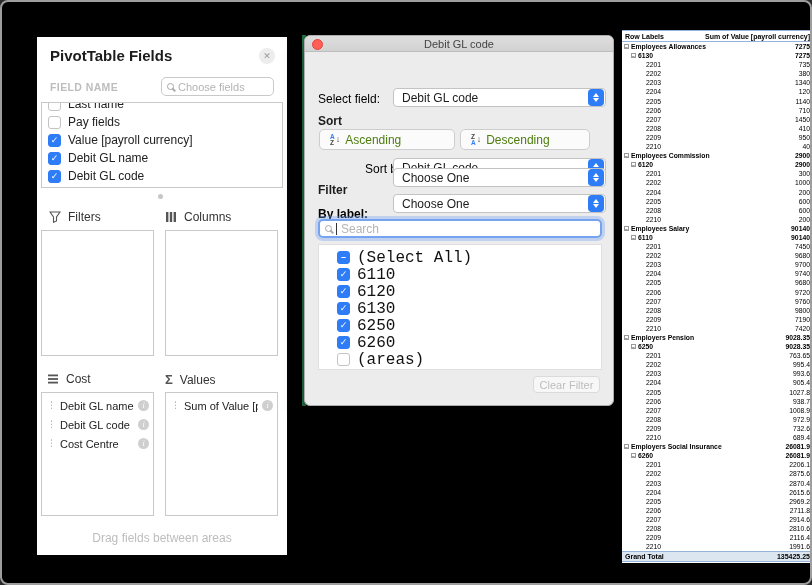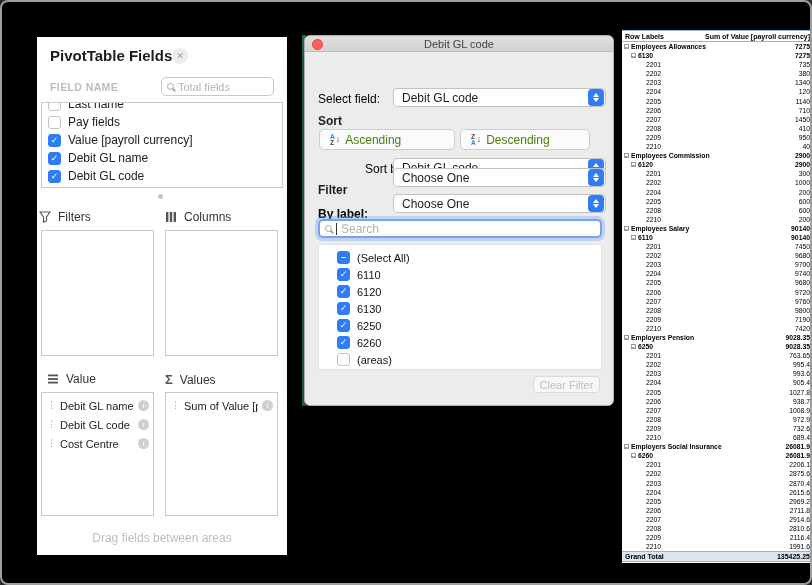--- a/index.html
+++ b/index.html
@@ -9,7 +9,7 @@
 
   
   .panel{position:absolute;left:35px;top:35px;width:250px;height:518px;background:#fff;}
-  .panel-head{position:absolute;left:0;top:0;width:100%;padding:10px 12px 0 13px;display:flex;justify-content:flex-start;align-items:center;}
+  .panel-head{position:absolute;left:0;top:0;width:100%;padding:10px 12px 0 13px;display:flex;justify-content:space-between;align-items:center;}
   .panel-head h1{margin:0;font-size:15px;font-weight:700;color:#1c1c1c;}
   .close{width:16px;height:16px;border-radius:50%;background:#ededed;color:#9a9a9a;font-size:9px;
          display:flex;align-items:center;justify-content:center;cursor:pointer;}

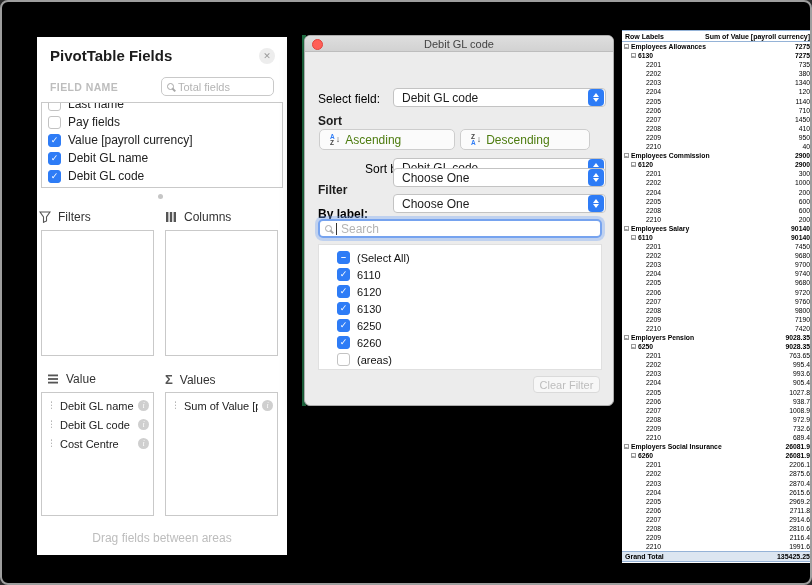--- a/index.html
+++ b/index.html
@@ -102,7 +102,7 @@
       <span class="fieldname-label">FIELD NAME</span>
       <div class="search">
         <span class="mag"></span>
-        <span class="ph">Total fields</span>
+        <span class="ph">Choose fields</span>
       </div>
     </div>
     <div class="field-list">

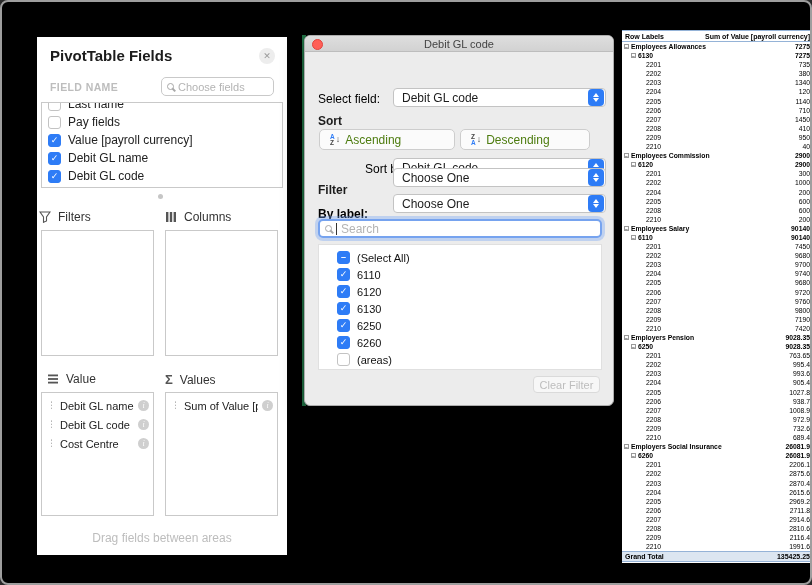--- a/index.html
+++ b/index.html
@@ -131,7 +131,7 @@
       </div>
     <div class="dot"></div>
 
-    <div class="area-label" style="left:2px;top:173px;">
+    <div class="area-label" style="left:12px;top:173px;">
       <svg width="12" height="12" viewBox="0 0 12 12">
           <path d="M1 1h10L7.5 6v4l-3 1.3V6z" fill="none" stroke="#555" stroke-width="1.1"></path>
         </svg>

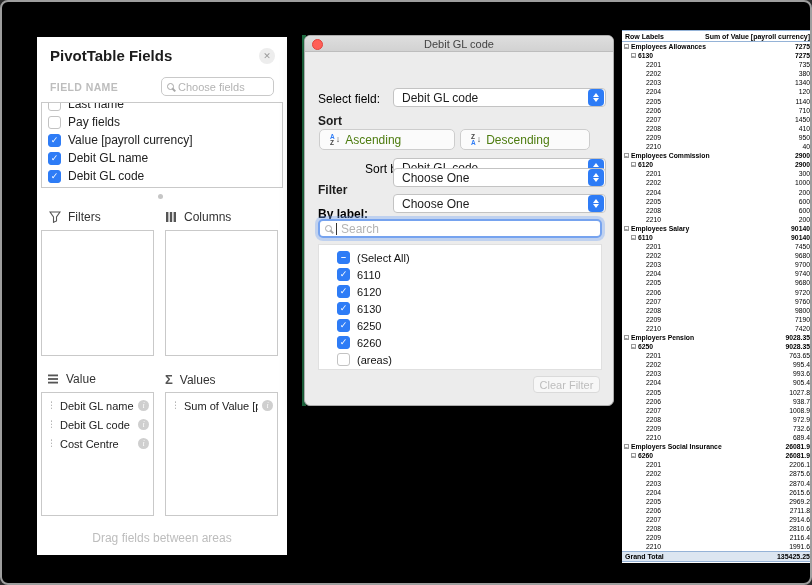--- a/index.html
+++ b/index.html
@@ -70,7 +70,7 @@
   .caret{width:1px;height:12px;background:#333;}
   .dlist{position:absolute;left:13px;top:208px;width:284px;height:126px;background:#fff;border:1px solid #e0e0e0;padding:4px 0 0 18px;}
   .f-item{height:17px;display:flex;align-items:center;gap:7px;}
-  .f-item .lbl{font-size:11px;color:#111;}
+  .f-item .lbl{font-size:16px;color:#111;font-family:Liberation Mono, monospace;}
   .clearbtn{position:absolute;right:13px;top:340px;width:67px;height:17px;background:#f7f7f7;border:1px solid #dadada;
             border-radius:4px;font-size:11px;color:#bdbdbd;display:flex;align-items:center;justify-content:center;}
 

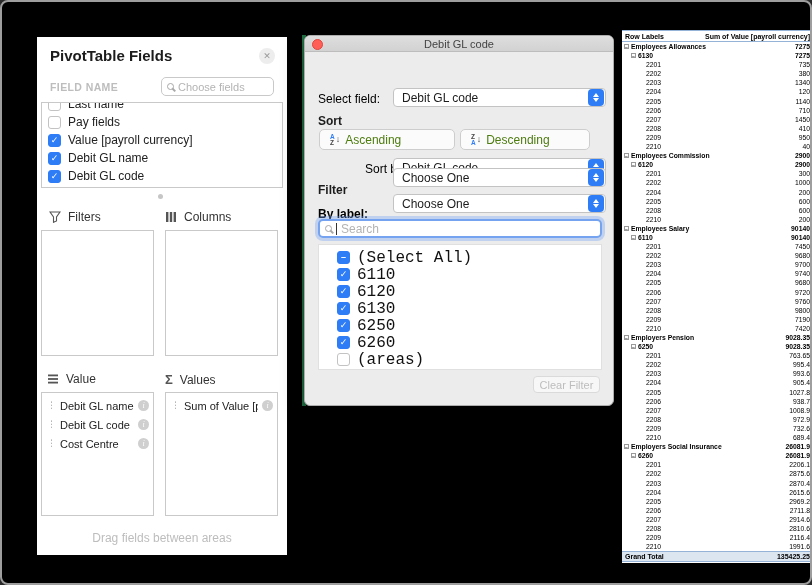--- a/index.html
+++ b/index.html
@@ -158,7 +158,7 @@
             <rect x="1" y="8.7" width="10" height="1.8"></rect>
           </g>
         </svg>
-      <span>Value</span>
+      <span>Cost</span>
     </div>
     <div class="area-label" style="left:128px;top:335px;">
       <span style="font-size:13px;font-weight:700;color:#555;">Σ</span>

